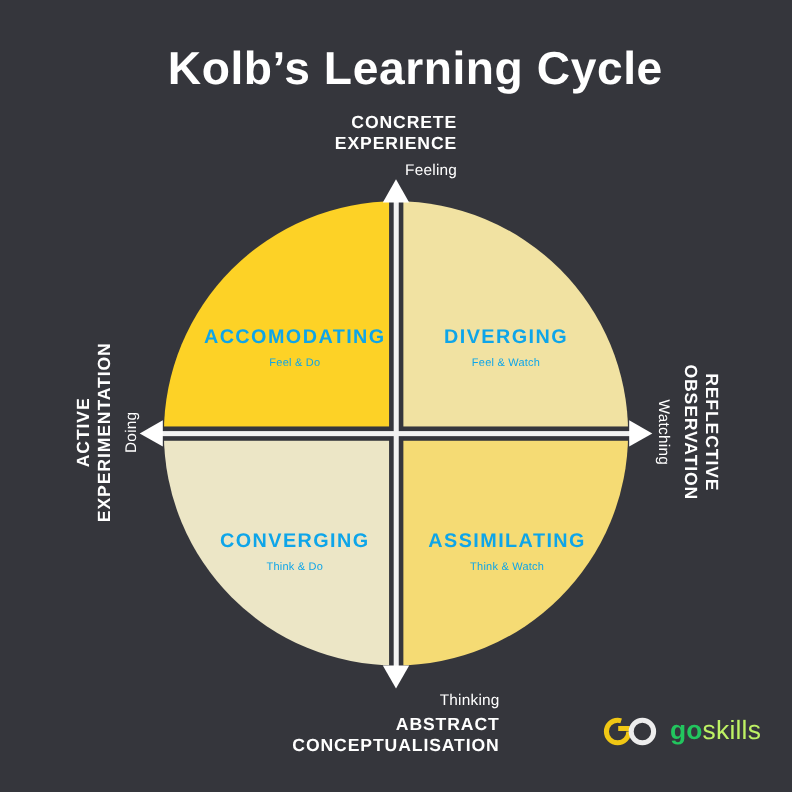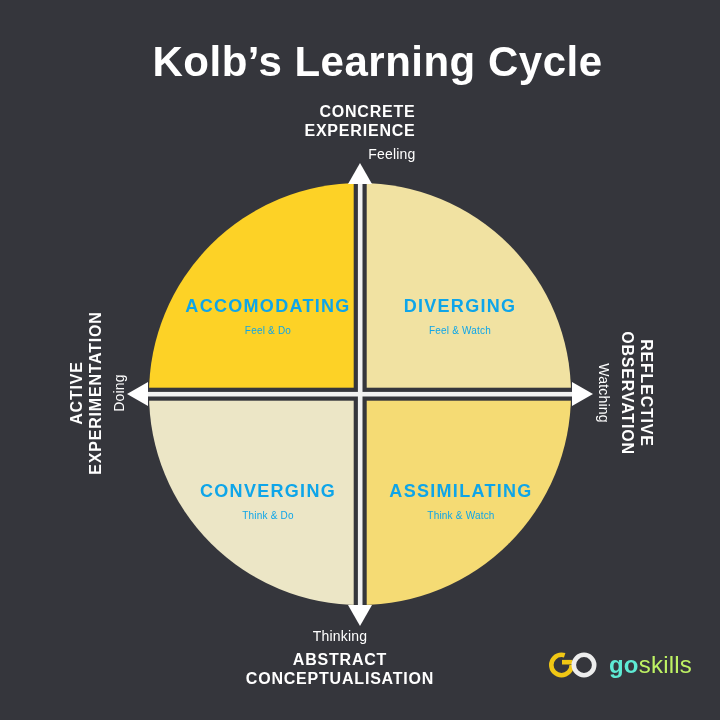--- a/index.html
+++ b/index.html
@@ -48,7 +48,7 @@
     margin-top: 6px;
   }
   .axis-top    { left: 360px; top: 102px; transform: translateX(-50%); text-align: right; }
-  .axis-bottom { left: 340px; top: 628px; transform: translateX(-50%); }
+  .axis-bottom { left: 360px; top: 628px; transform: translateX(-50%); text-align: right; }
   .axis-bottom .axis-sub { margin: 0 0 6px 0; }
   .axis-left   { left: 97px;  top: 393px; transform: translate(-50%,-50%) rotate(-90deg); }
   .axis-right  { left: 626px; top: 393px; transform: translate(-50%,-50%) rotate(90deg); }

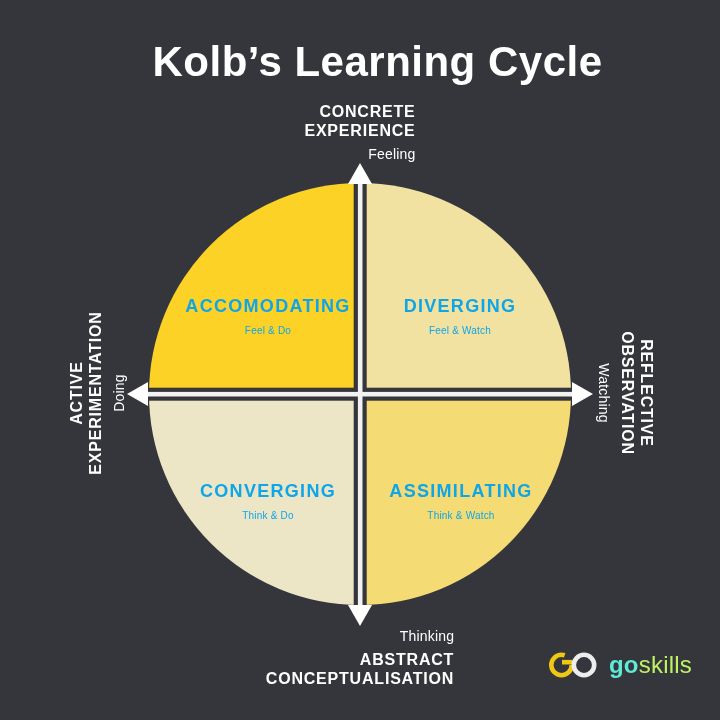--- a/index.html
+++ b/index.html
@@ -87,7 +87,7 @@
     line-height: 38px;
     letter-spacing: 0.2px;
   }
-  .logo-go { color: #5eead4; font-weight: bold; }
+  .logo-go { color: #22c55e; font-weight: bold; }
   .logo-skills { color: #bef264; font-weight: 500; }
 </style>
 </head>

